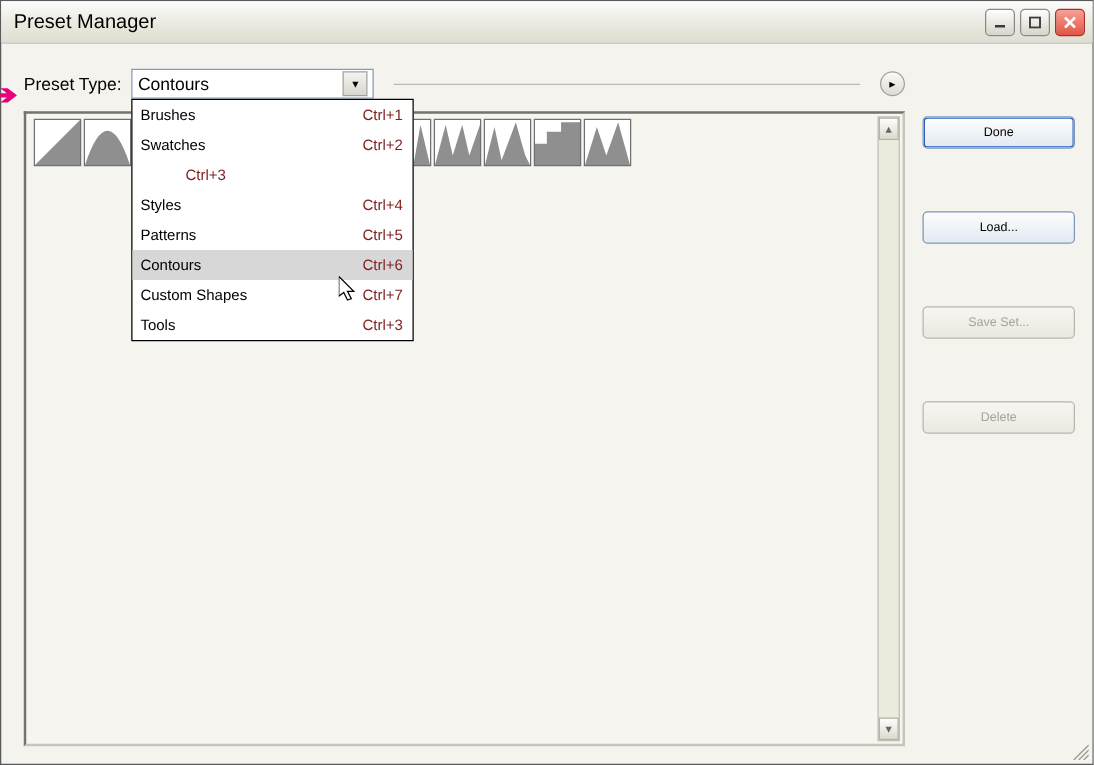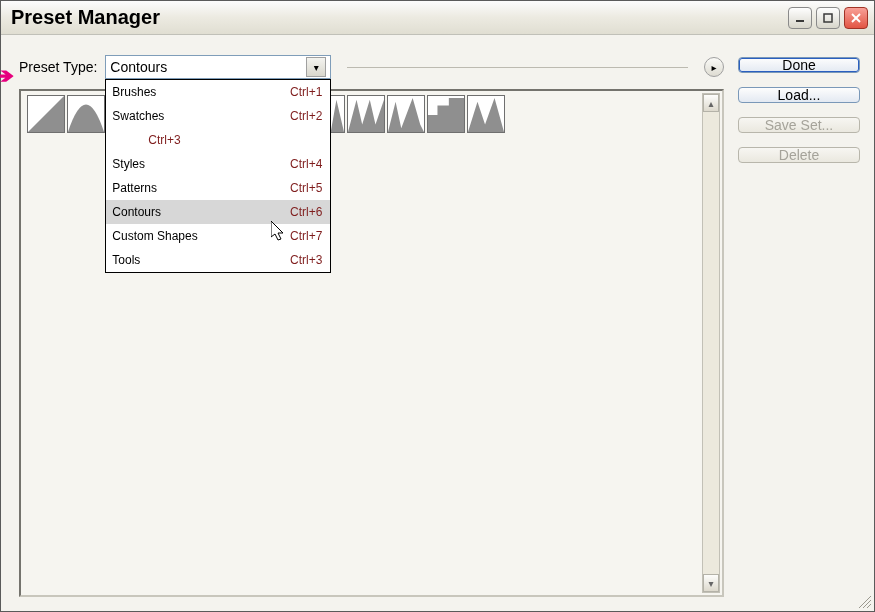--- a/index.html
+++ b/index.html
@@ -30,8 +30,8 @@
     border-bottom: 1px solid #c0c0b8;
   }
   .titlebar .title {
-    font-weight: bold;
-    font-size: 20px;
+    font-weight: normal;
+    font-size: 16px;
     color: #000;
     flex: 1;
   }

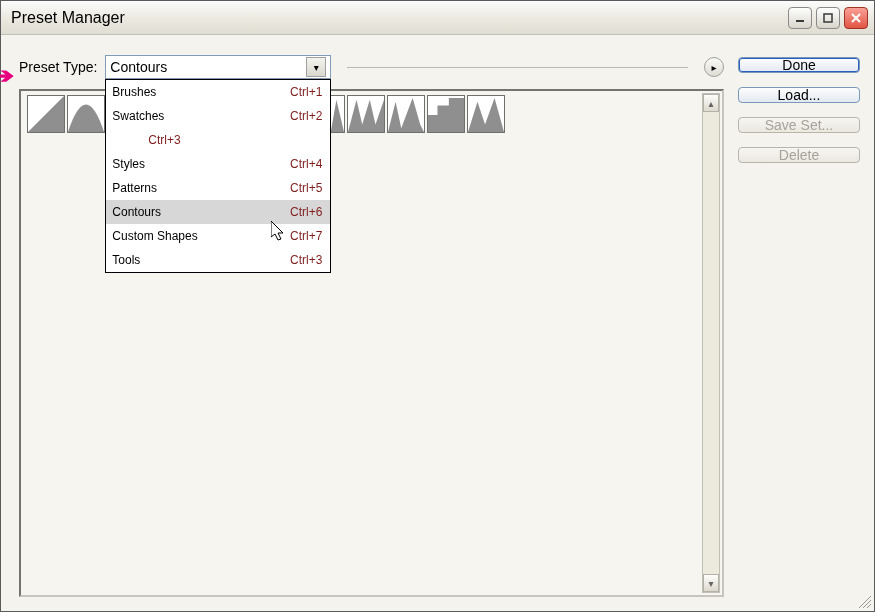--- a/index.html
+++ b/index.html
@@ -81,7 +81,7 @@
   .label { font-size: 14px; }
   .combo {
     position: relative;
-    width: 226px;
+    width: 194px;
   }
   .combo-box {
     height: 24px;

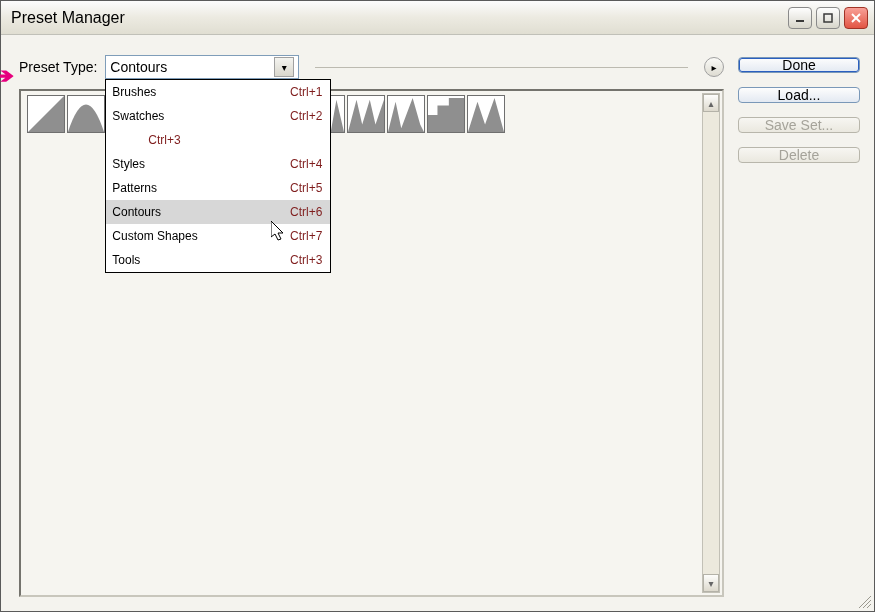--- a/index.html
+++ b/index.html
@@ -173,13 +173,14 @@
     padding-top: 2px;
   }
   .btn {
-    height:16px;
+    height:26px;
     border:1px solid #7a98b8;
     border-radius:4px;
     background:linear-gradient(#fdfdfd,#e3e9f2);
-    font-size:14px;
+    font-size:10px;
     display:flex;align-items:center;justify-content:center;
     color:#000;
+    margin-top:36px;
   }
   .btn.default { box-shadow: 0 0 0 1px #2a5fc0 inset; }
   .btn.disabled {

